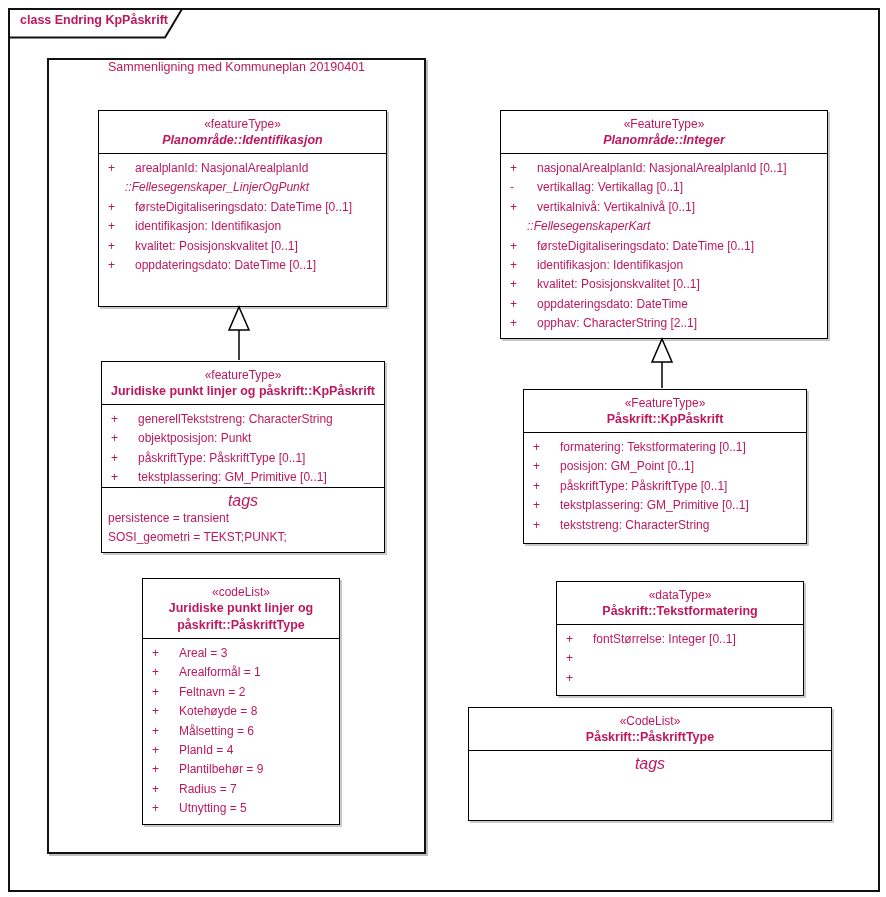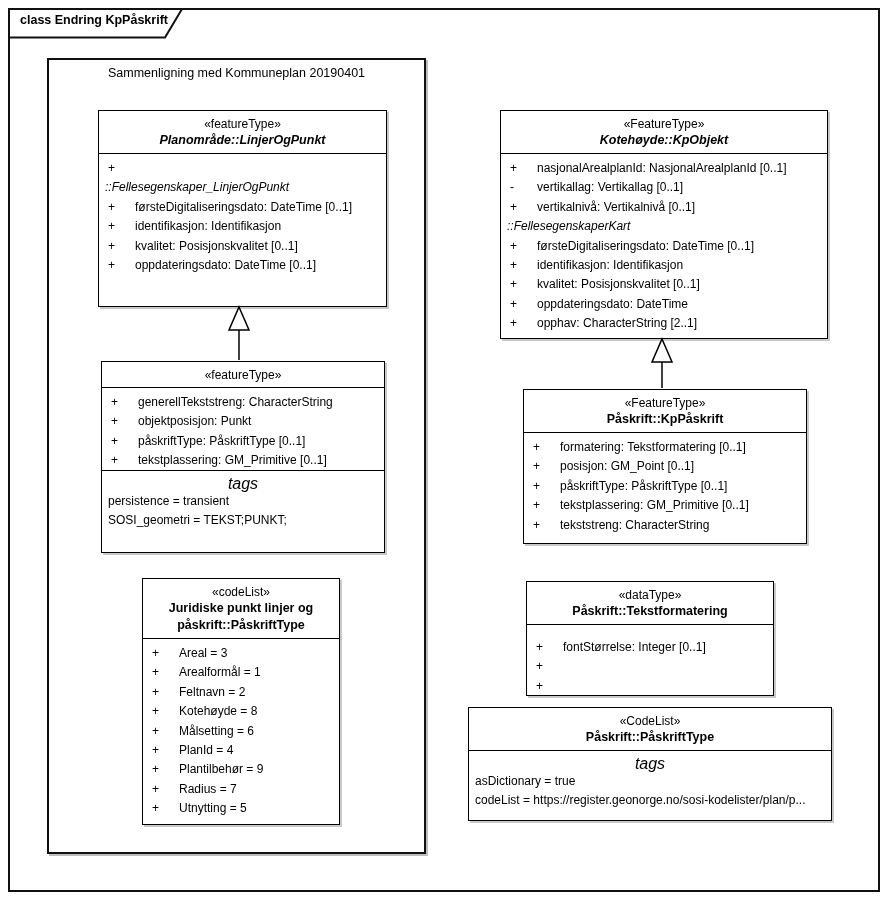--- a/index.html
+++ b/index.html
@@ -5,7 +5,7 @@
   html,body { margin:0; padding:0; background:#fff; }
   .canvas {
     position:relative; width:886px; height:897px; background:#fff;
-    font-family:"Liberation Sans", sans-serif; color:#000000; overflow:hidden;
+    font-family:"Liberation Sans", sans-serif; color:#be185d; overflow:hidden;
   }
   .outer-border {
     position:absolute; left:8px; top:8px; width:868px; height:880px;

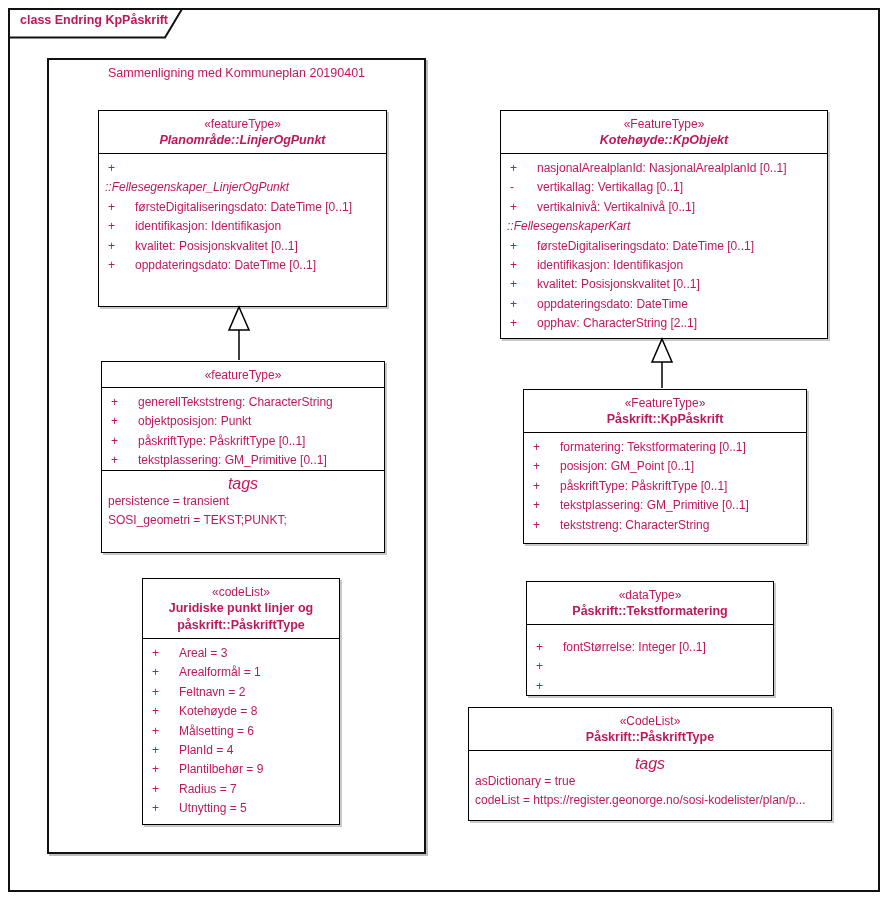--- a/index.html
+++ b/index.html
@@ -22,7 +22,7 @@
     box-shadow:2px 2px 0 #bdbdbd;
   }
   .frame-label {
-    position:absolute; left:0; top:6px; width:100%; text-align:center;
+    position:absolute; left:0; top:0; width:100%; text-align:center;
     font-size:12.5px;
   }
   .uml-box {

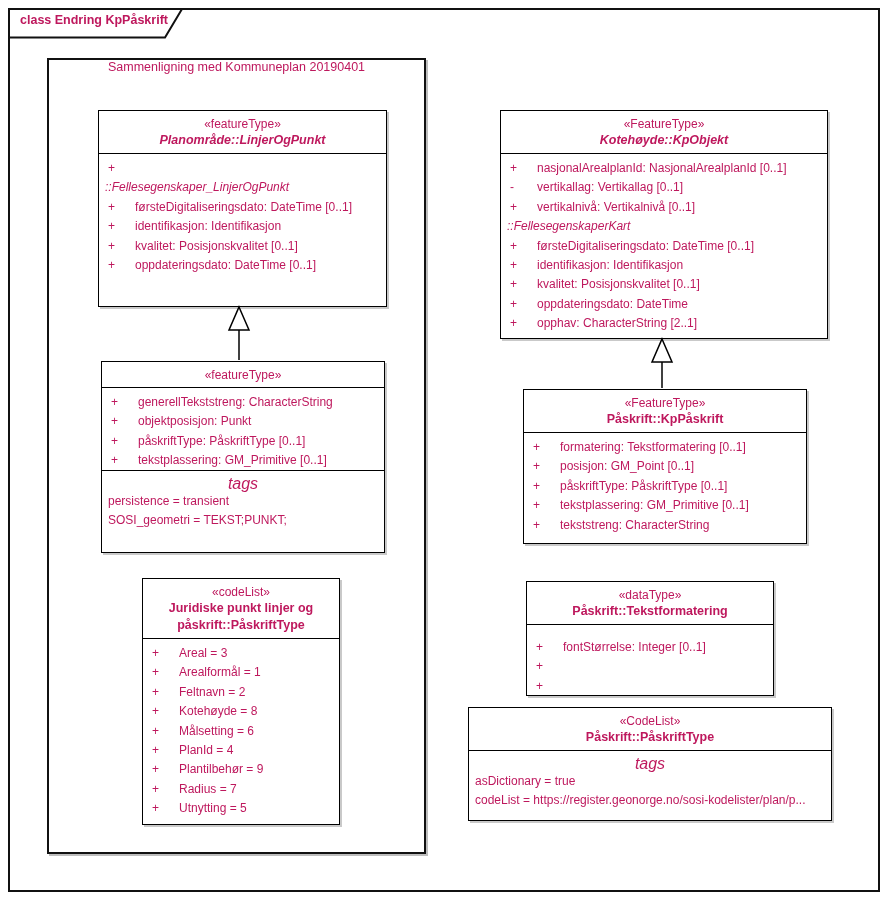--- a/index.html
+++ b/index.html
@@ -68,7 +68,7 @@
   <div class="uml-box abstract" style="left:98px; top:110px; width:287px; height:195px;">
     <div class="uml-header">
       <div class="stereotype">«featureType»</div>
-      <div class="class-name">Planområde::LinjerOgPunkt</div>
+      <div class="class-name">Planområde::Identifikasjon</div>
     </div>
     <div class="attrs">
         <div class="attr-row">

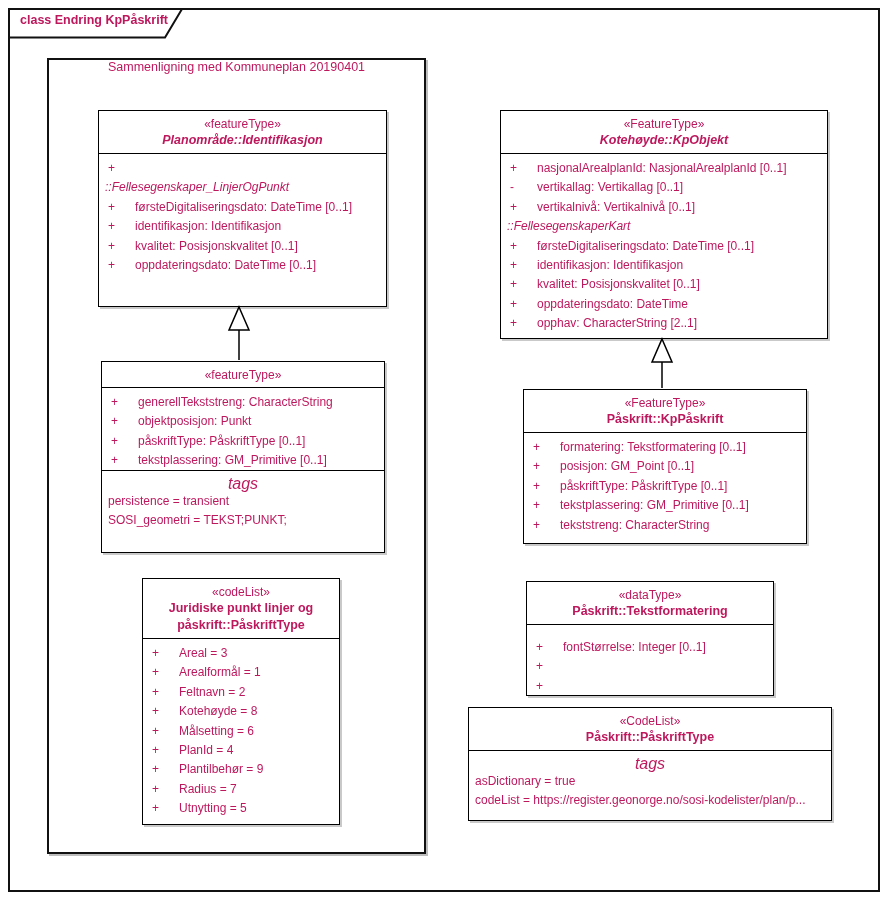--- a/index.html
+++ b/index.html
@@ -100,7 +100,7 @@
   <div class="uml-box abstract" style="left:500px; top:110px; width:326px; height:227px;">
     <div class="uml-header">
       <div class="stereotype">«FeatureType»</div>
-      <div class="class-name">Kotehøyde::KpObjekt</div>
+      <div class="class-name">Planområde::Integer</div>
     </div>
     <div class="attrs">
         <div class="attr-row">

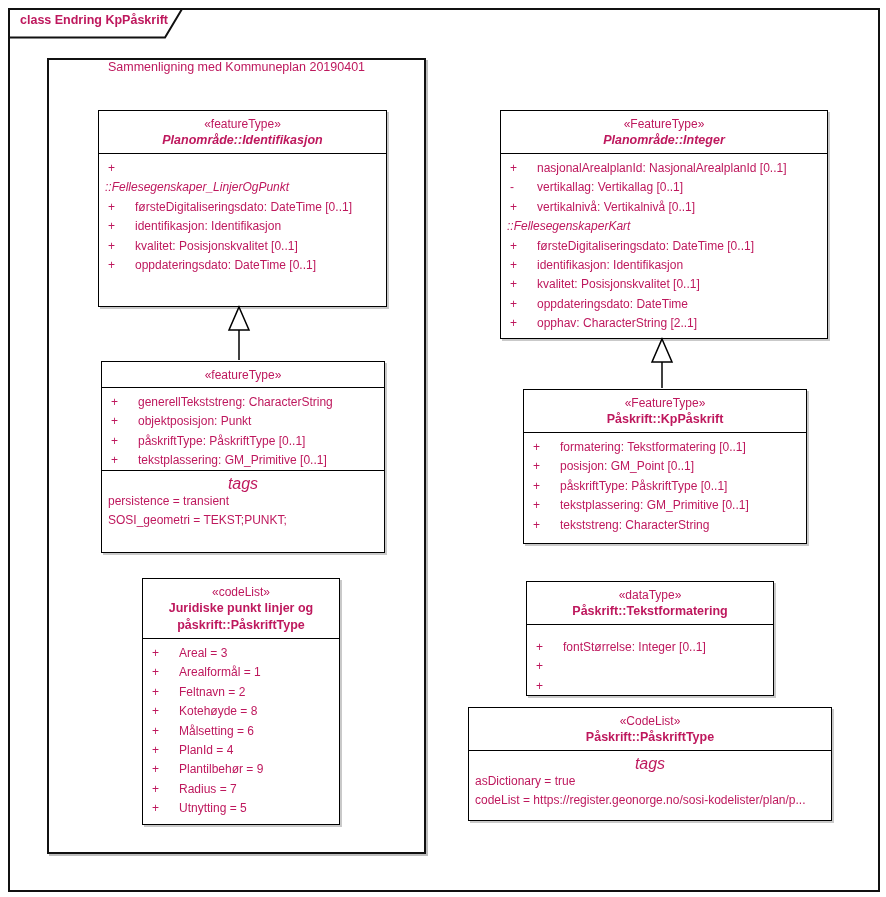--- a/index.html
+++ b/index.html
@@ -73,6 +73,7 @@
     <div class="attrs">
         <div class="attr-row">
           <span class="vis">+</span>
+          <span class="txt">arealplanId: NasjonalArealplanId</span>
         </div>
         <div class="attr-row section">
           <span class="vis"></span>

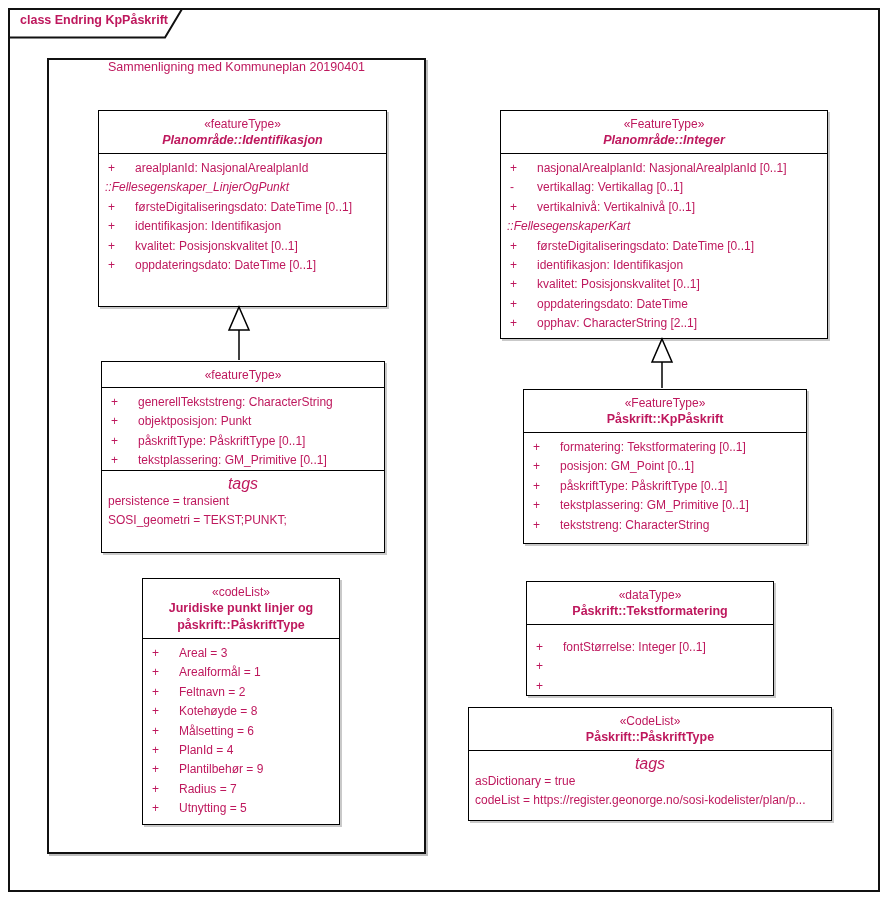--- a/index.html
+++ b/index.html
@@ -39,7 +39,7 @@
   .attrs { padding-top:5px; flex:none; }
   .attr-row { display:flex; font-size:12px; line-height:19.4px; white-space:nowrap; }
   .attr-row .vis { flex:none; width:27px; padding-left:9px; }
-  .attr-row.section { font-style:italic; }
+  .attr-row.section { font-style:italic;margin-left:20px; }
   .attr-row.section .vis { width:0; padding-left:6px; }
   .tags-compartment { border-top:1.5px solid #000; flex:none; }
   .tags-label { text-align:center; font-style:italic; font-size:16px; padding-top:4px; line-height:17px; }

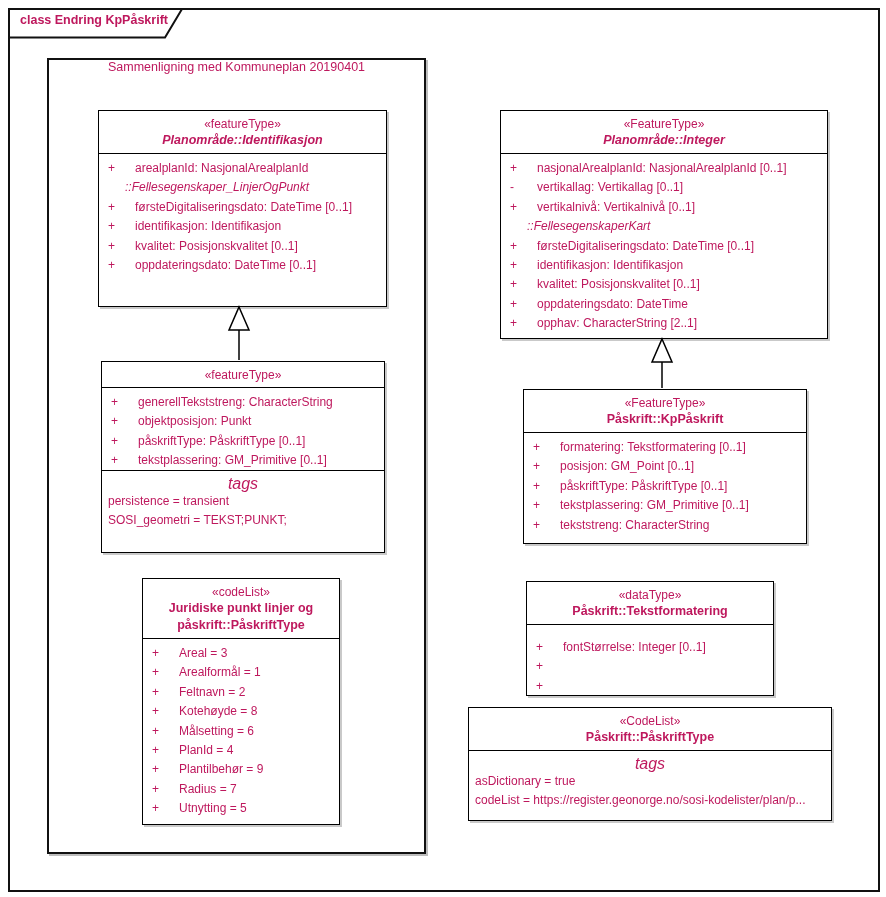--- a/index.html
+++ b/index.html
@@ -146,6 +146,7 @@
   <div class="uml-box" style="left:101px; top:361px; width:282px; height:190px;">
     <div class="uml-header">
       <div class="stereotype">«featureType»</div>
+      <div class="class-name">Juridiske punkt linjer og påskrift::KpPåskrift</div>
     </div>
     <div class="attrs" style="height:77px;">
         <div class="attr-row">

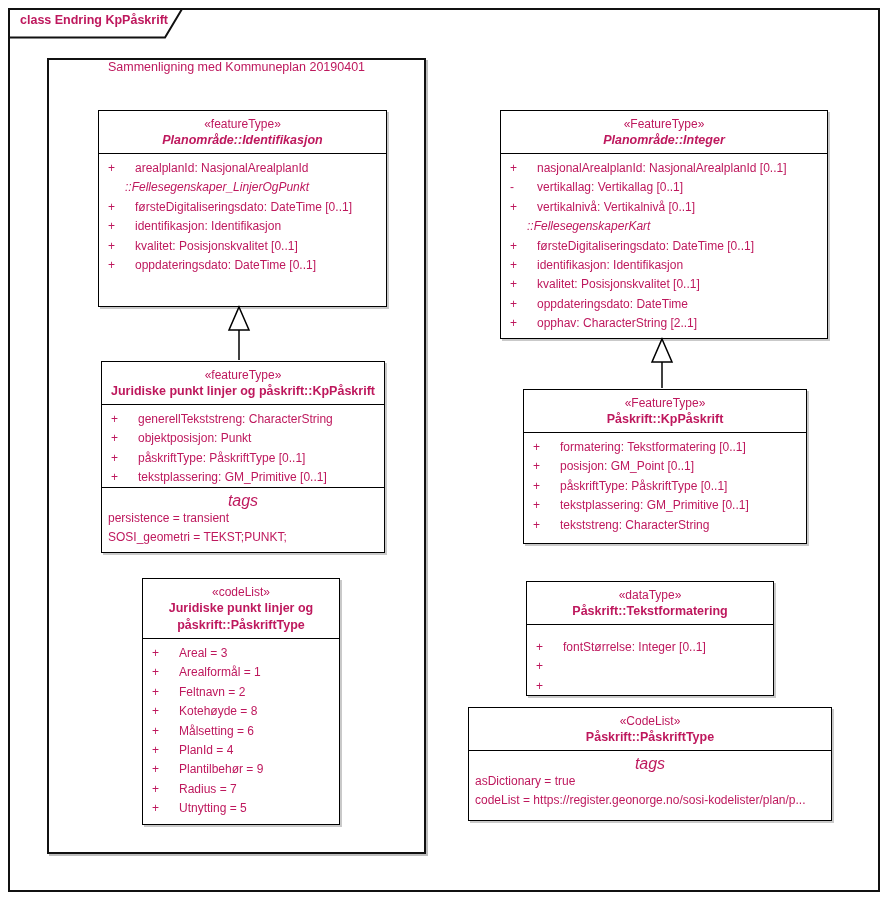--- a/index.html
+++ b/index.html
@@ -249,7 +249,7 @@
       </div>
   </div>
 
-  <div class="uml-box" style="left:526px; top:581px; width:246px; height:113px;gap:8px;">
+  <div class="uml-box" style="left:556px; top:581px; width:246px; height:113px;">
     <div class="uml-header">
       <div class="stereotype">«dataType»</div>
       <div class="class-name">Påskrift::Tekstformatering</div>

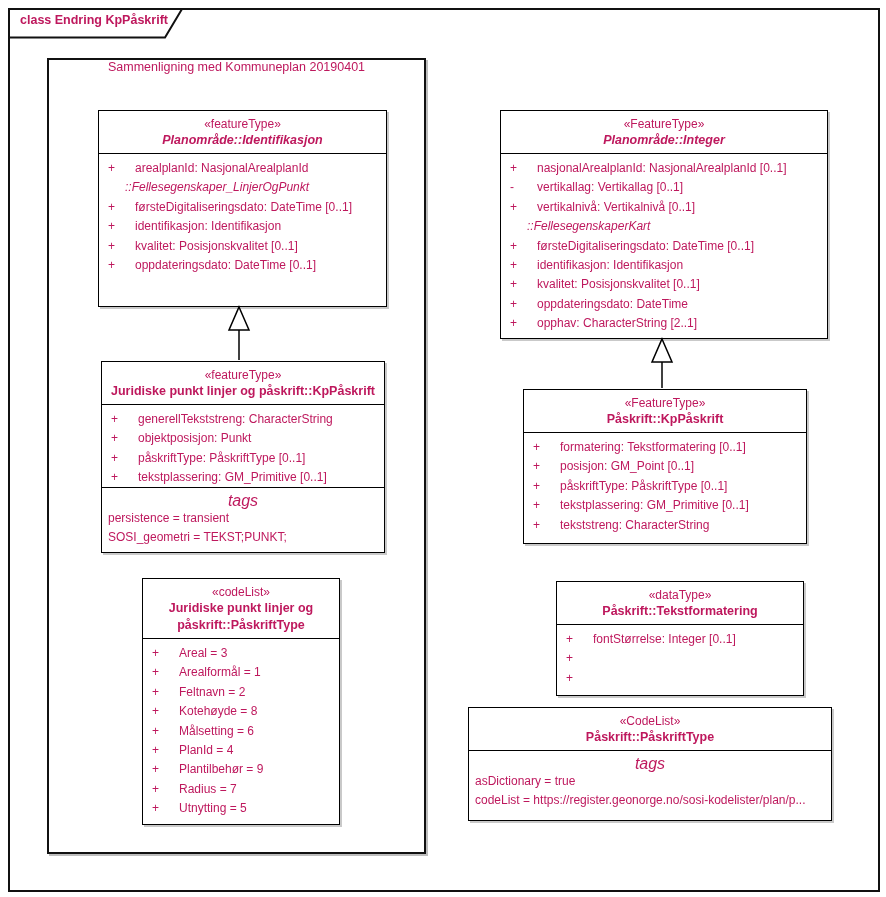--- a/index.html
+++ b/index.html
@@ -275,10 +275,6 @@
     </div>
     <div class="tags-compartment" style="border-top:none;">
       <div class="tags-label">tags</div>
-      <div>
-          <div class="tag-line">asDictionary = true</div>
-          <div class="tag-line">codeList = https://register.geonorge.no/sosi-kodelister/plan/p...</div>
-        </div>
     </div>
   </div>
 

